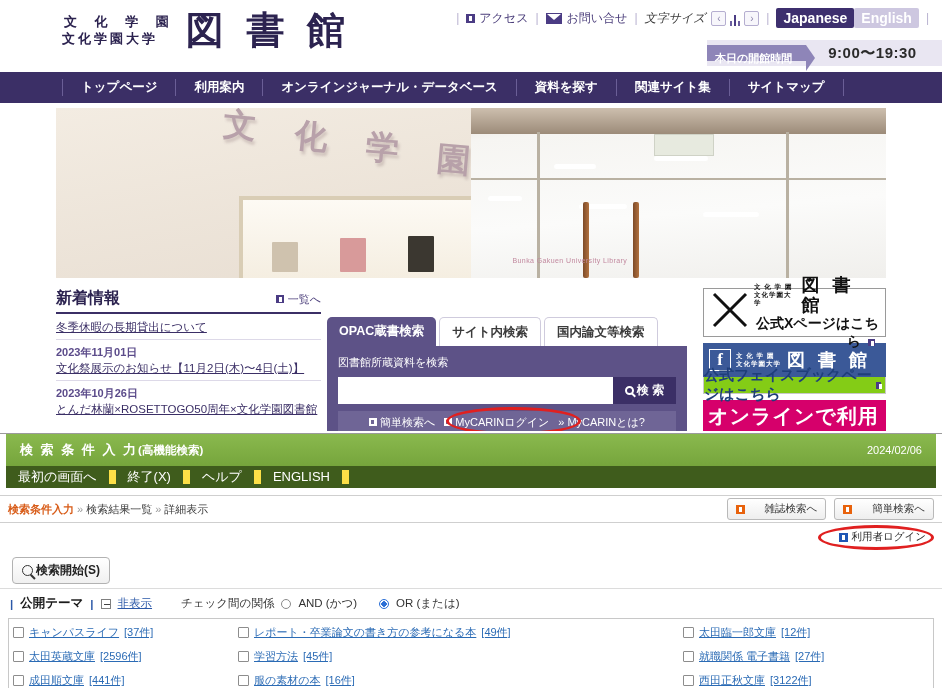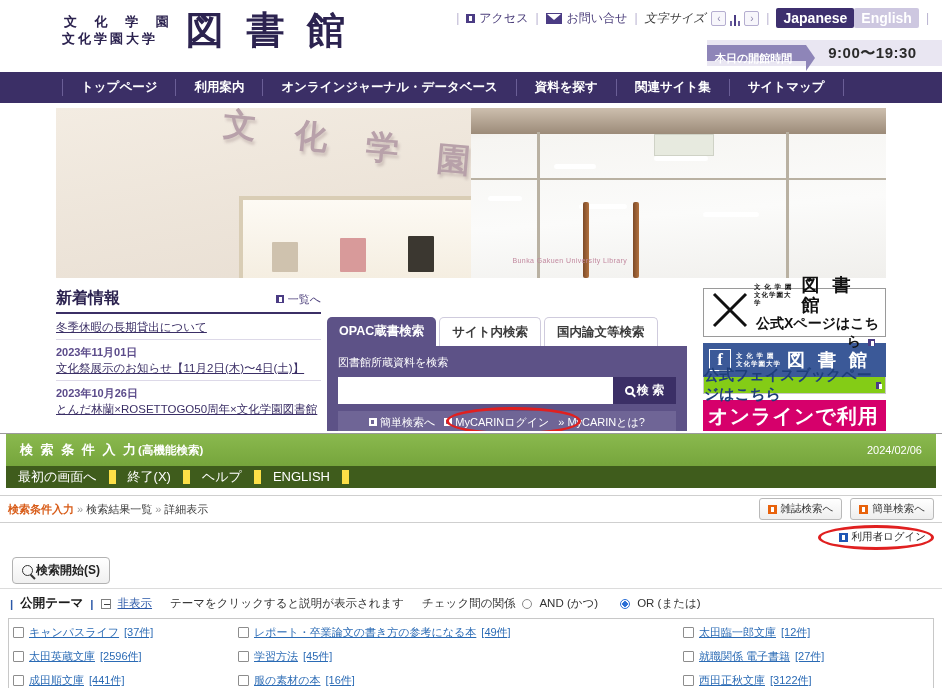--- a/index.html
+++ b/index.html
@@ -131,7 +131,7 @@
   .crumb { font-size:11px; color:#3a3a3a; }
   .crumb b { color:#d85c18; }
   .crumb span.sep { color:#999; margin:0 3px;}
-  .obtn { display:inline-flex; align-items:center; gap:4px; border:1px solid #b9b9b9; background:linear-gradient(180deg,#fff,#eee); border-radius:3px; font-size:10.5px; color:#333; padding:3px 8px; white-space:nowrap;}
+  .obtn { display:inline-flex; align-items:center; gap:20px; border:1px solid #b9b9b9; background:linear-gradient(180deg,#fff,#eee); border-radius:3px; font-size:10.5px; color:#333; padding:3px 8px; white-space:nowrap;}
   .osq { width:9px;height:9px;background:#e8620c; display:inline-block; position:relative;}
   .osq::after{content:"";position:absolute;left:3px;top:2px;width:3px;height:5px;background:#fff;}
   .osq.blue { background:#1f56b5; }

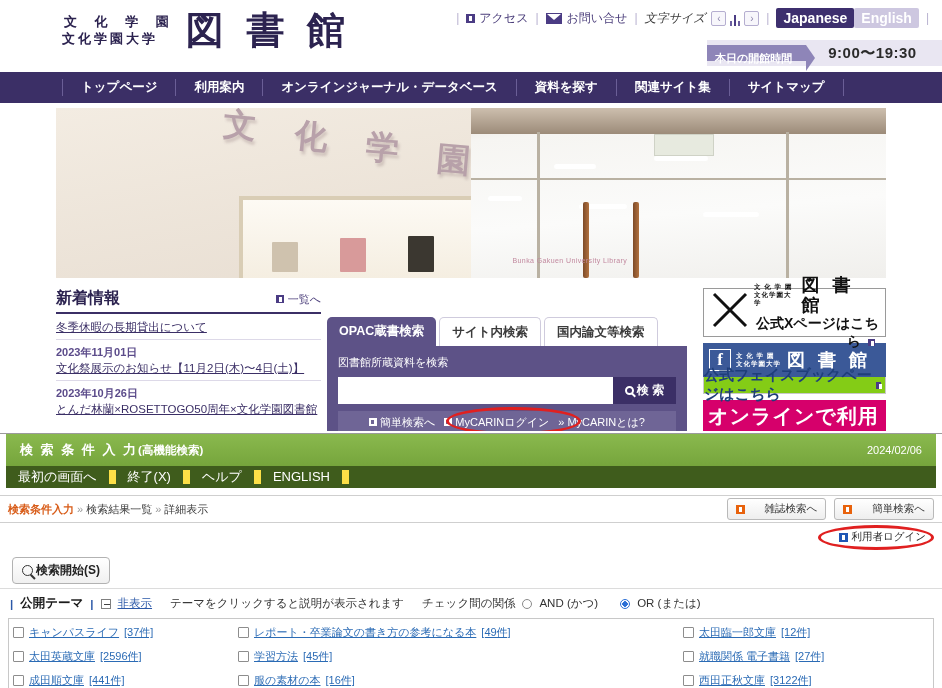--- a/index.html
+++ b/index.html
@@ -396,7 +396,6 @@
       <span class="minus"></span>
       <a href="#">非表示</a>
       <span style="width:4px"></span>
-      <span>テーマをクリックすると説明が表示されます</span>
       <span style="width:4px"></span>
       <span>チェック間の関係</span>
       <span class="radio"></span>

